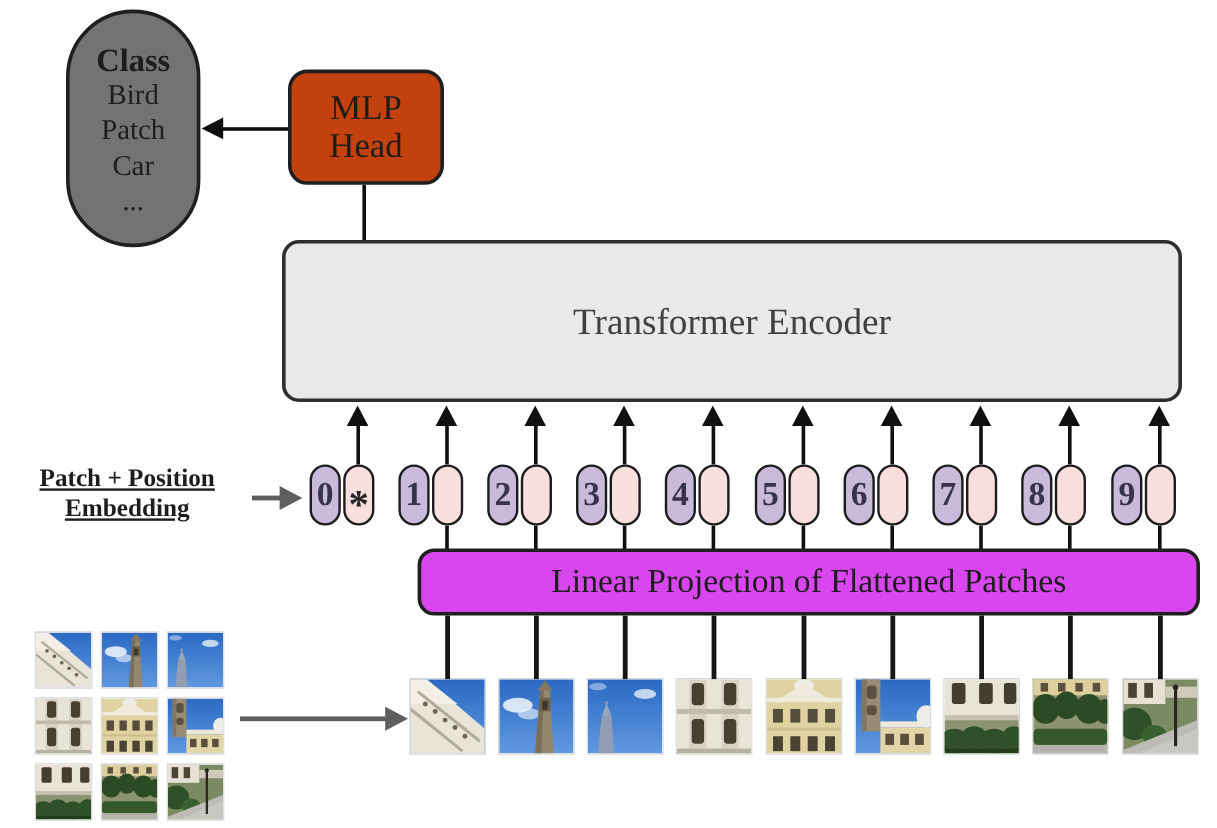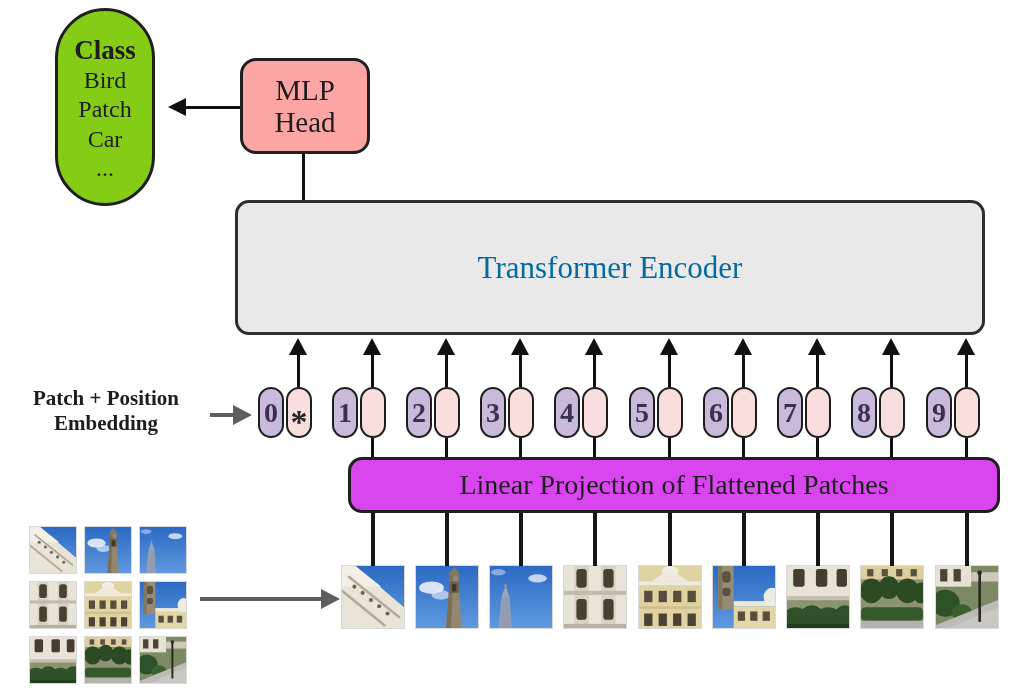--- a/index.html
+++ b/index.html
@@ -10,7 +10,7 @@
   .pre{white-space:pre-line;}
 
   
-  .class-bubble{left:55px;top:8px;width:100px;height:198px;border-radius:56px;background:#84cc16;
+  .class-bubble{left:55px;top:8px;width:112px;height:198px;border-radius:56px;background:#737373;
                 display:flex;flex-direction:column;align-items:center;padding-top:24px;}
   .class-title{font-weight:bold;font-size:27px;line-height:1.15;}
   .class-item{font-size:24px;line-height:1.22;font-family:Liberation Serif, serif;}

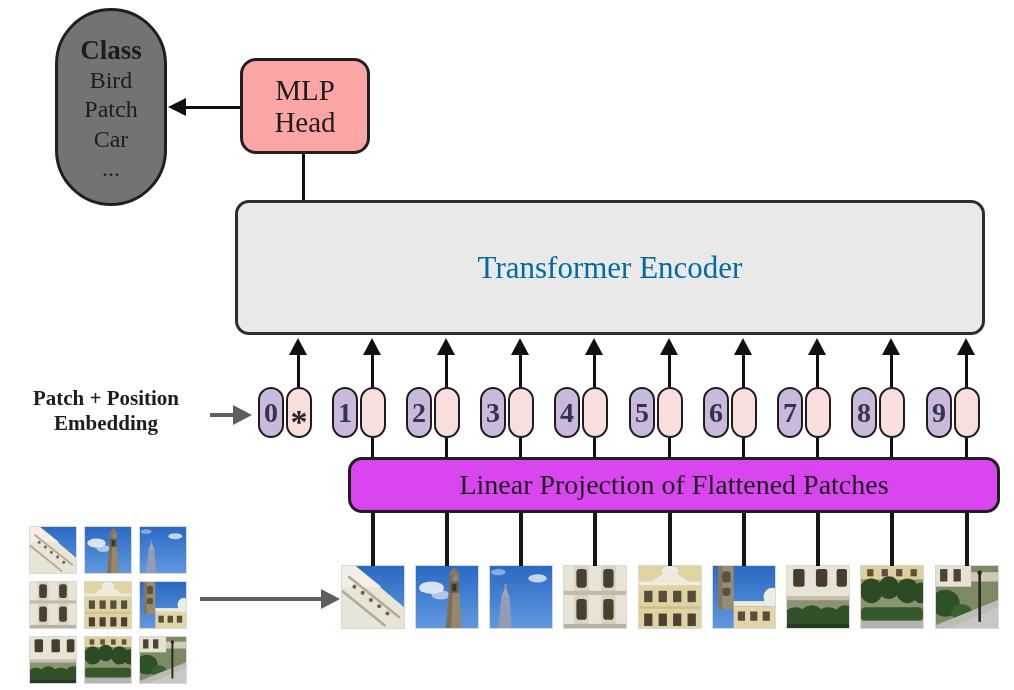--- a/index.html
+++ b/index.html
@@ -16,7 +16,7 @@
   .class-item{font-size:24px;line-height:1.22;font-family:Liberation Serif, serif;}
 
   
-  .mlp{left:240px;top:58px;width:130px;height:96px;border-radius:16px;background:#fca5a5;
+  .mlp{left:240px;top:58px;width:130px;height:96px;border-radius:16px;background:#c2410c;
        display:flex;align-items:center;justify-content:center;}
   .mlp .pre{font-size:29px;line-height:1.12;text-align:center;}
 

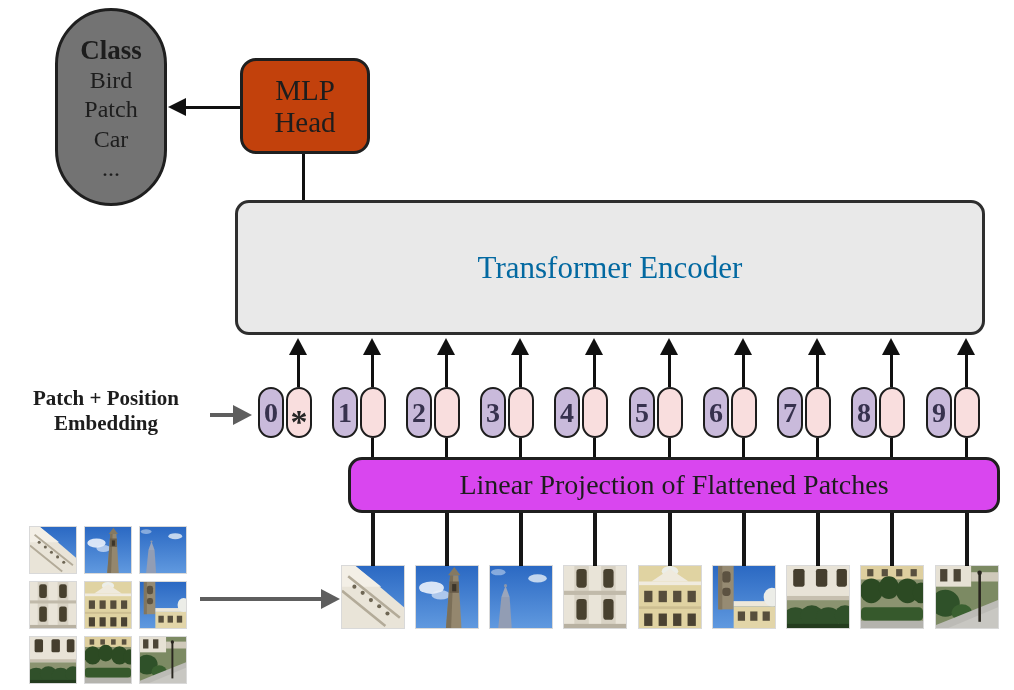--- a/index.html
+++ b/index.html
@@ -23,7 +23,7 @@
   
   .encoder{left:235px;top:200px;width:750px;height:135px;border-radius:14px;background:#e9e9e9;
            border-color:#2e2e2e;display:flex;align-items:center;justify-content:center;
-           font-size:31px;color:#0369a1;}
+           font-size:31px;color:#404040;}
 
   
   .linproj{left:348px;top:457px;width:652px;height:56px;border-radius:14px;background:#d946ef;

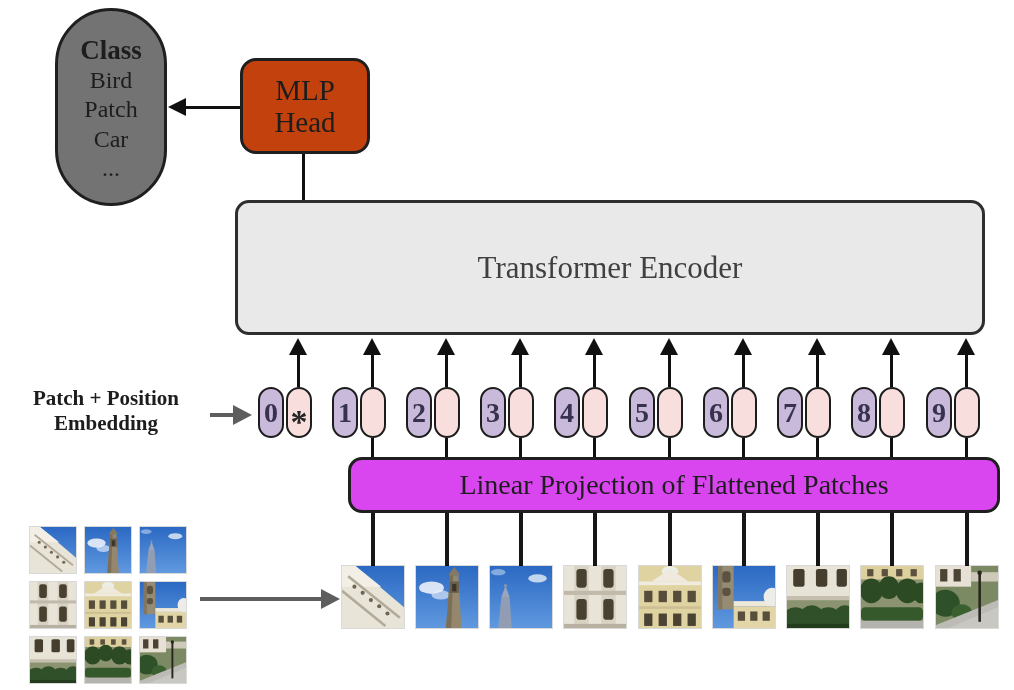--- a/index.html
+++ b/index.html
@@ -55,7 +55,7 @@
 
   
   .embed-label{left:2px;top:386px;width:208px;text-align:center;font-weight:bold;
-               font-size:21px;line-height:1.17;}
+               font-size:21px;line-height:1.17;text-decoration:underline;}
   .footnote{left:14px;top:452px;font-size:17px;line-height:1.45;}
   .footnote code{font-family:"DejaVu Sans Mono",monospace;font-size:14.5px;}
   .footnote .suffix{margin-left:4px;}

